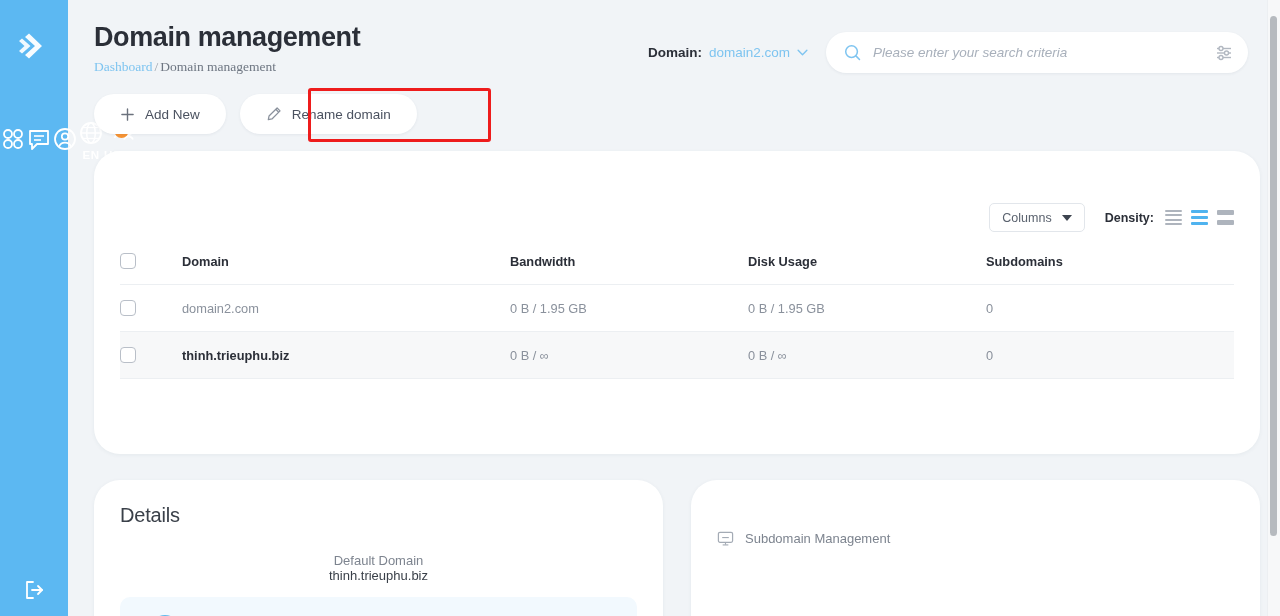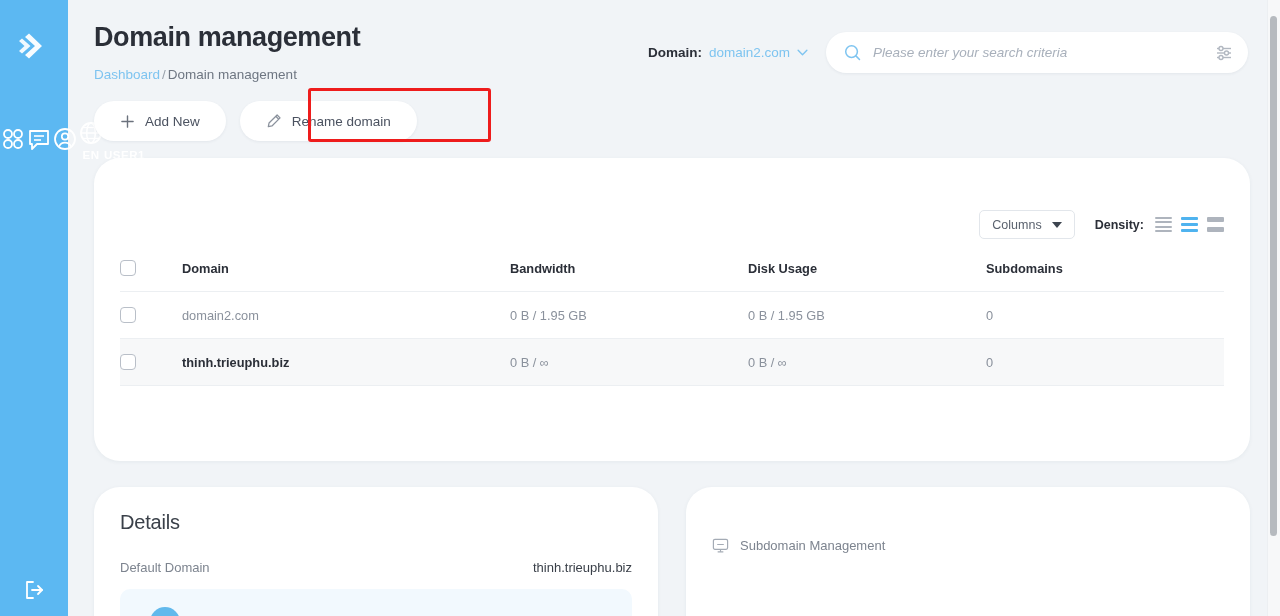--- a/index.html
+++ b/index.html
@@ -43,7 +43,7 @@
   .main {
     flex: 1 1 auto; height: 616px;
     position: relative; overflow: hidden;
-    padding: 0 30px 0 26px;
+    padding: 0 20px 0 26px;
   }
 
   .page-title {

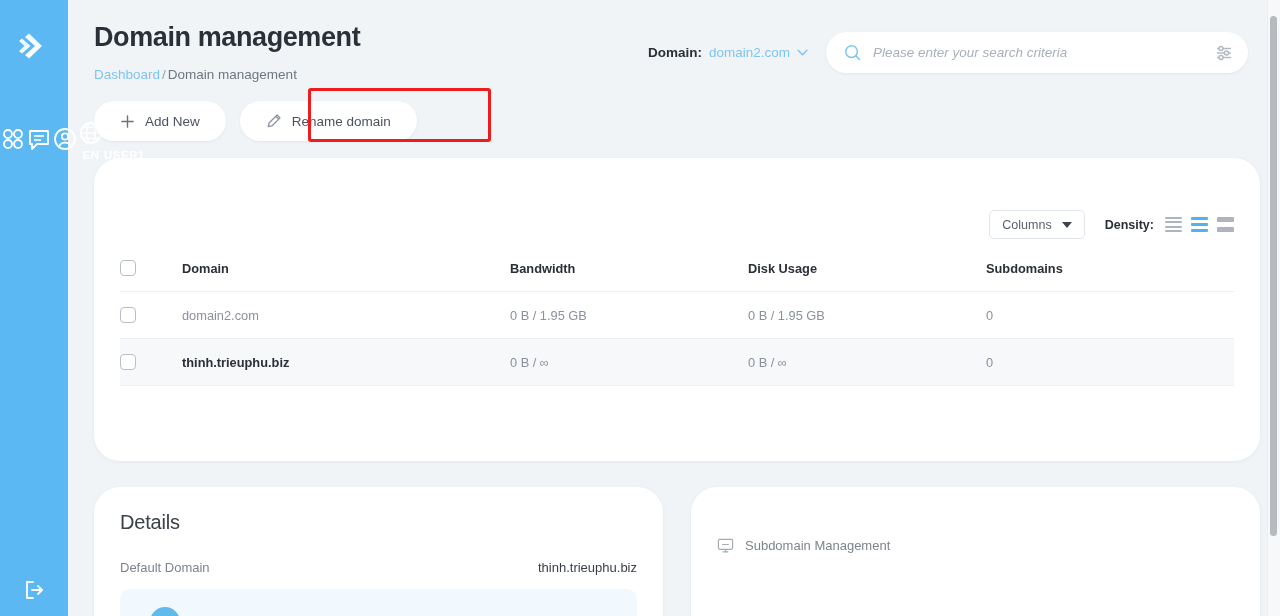--- a/index.html
+++ b/index.html
@@ -50,7 +50,7 @@
     font-size: 27px; font-weight: bold; color: #2b2f38;
     letter-spacing: -0.4px; margin-top: 22px;
   }
-  .breadcrumb { font-size: 13.5px; color: #6e7682; margin-top: 14px; }
+  .breadcrumb { font-size: 13.5px; color: #6e7682; margin-top: 6px; font-family: Liberation Serif, serif; }
   .breadcrumb a { color: #7ec4f0; text-decoration: none; cursor: pointer; }
   .breadcrumb .sep { color: #9aa2ac; margin: 0 2px; }
 

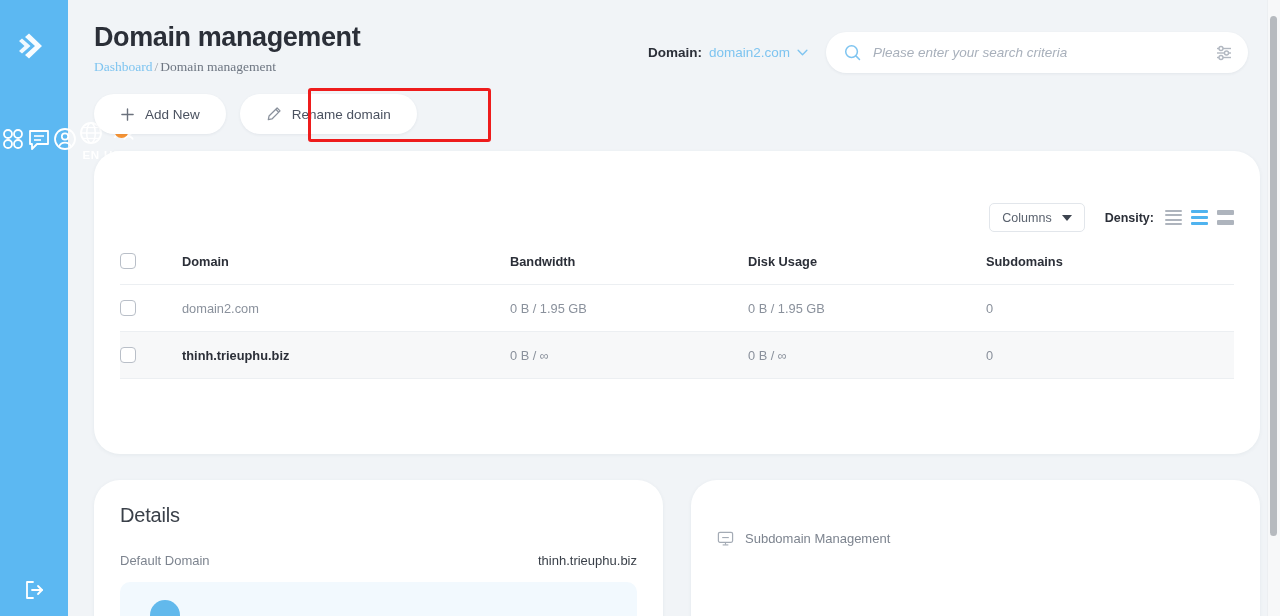--- a/index.html
+++ b/index.html
@@ -150,7 +150,7 @@
   }
   .detail-row {
     display: flex; align-items: center; justify-content: space-between;
-    margin-top: 26px; font-size: 13px;
+    margin-top: 26px; font-size: 13px; flex-direction: column;
   }
   .detail-row .dl { color: #7d848f; }
   .detail-row .dv { color: #3a4049; }

